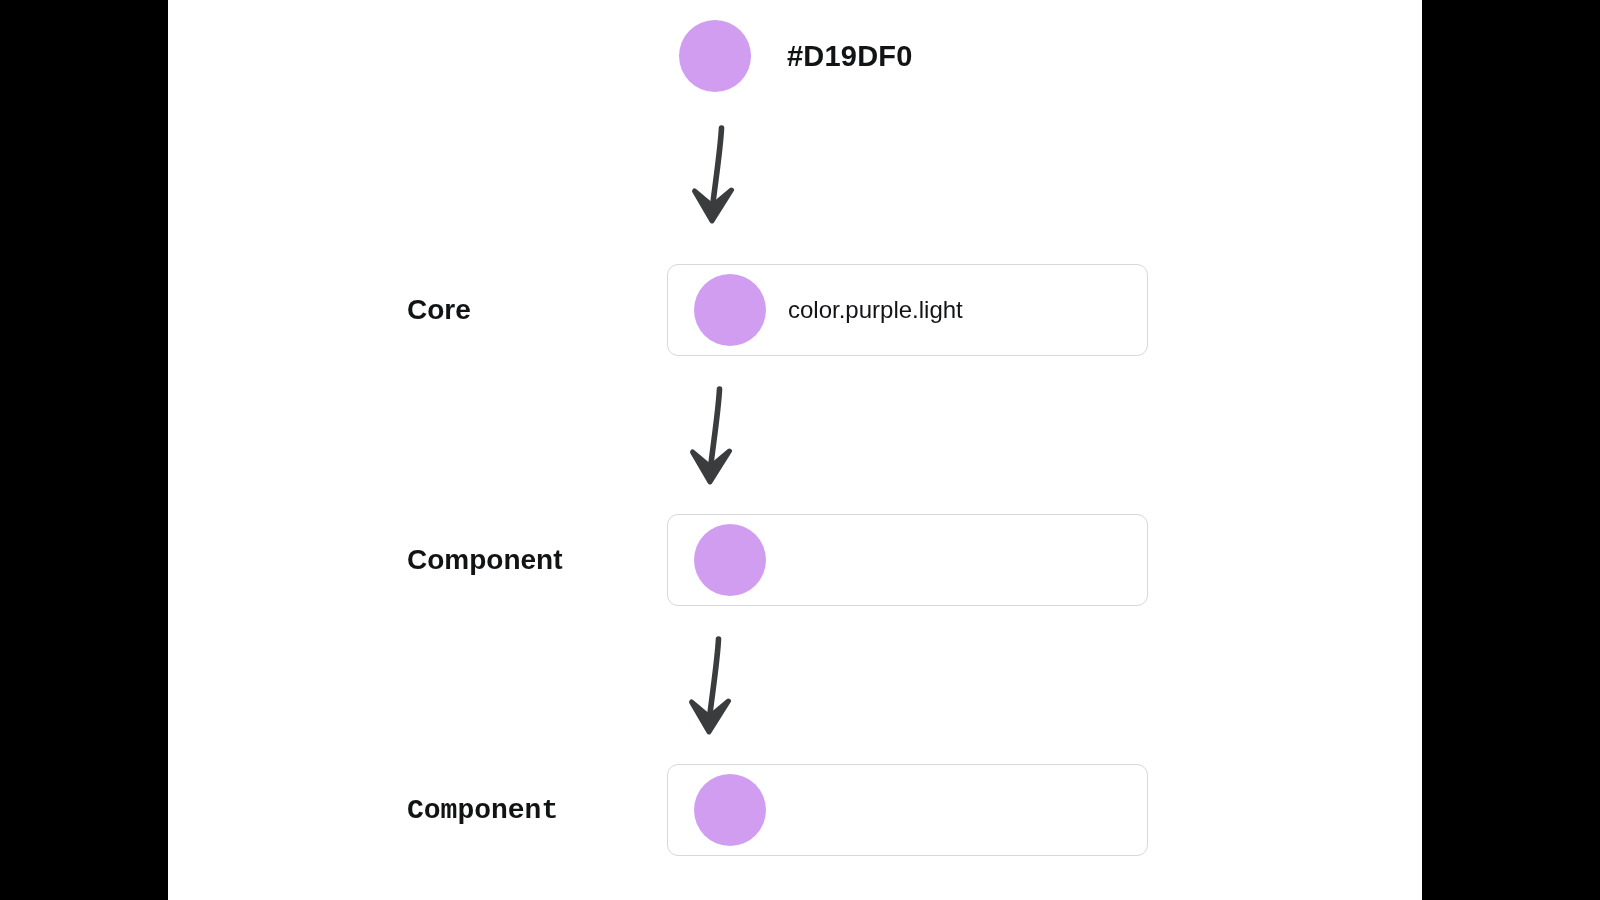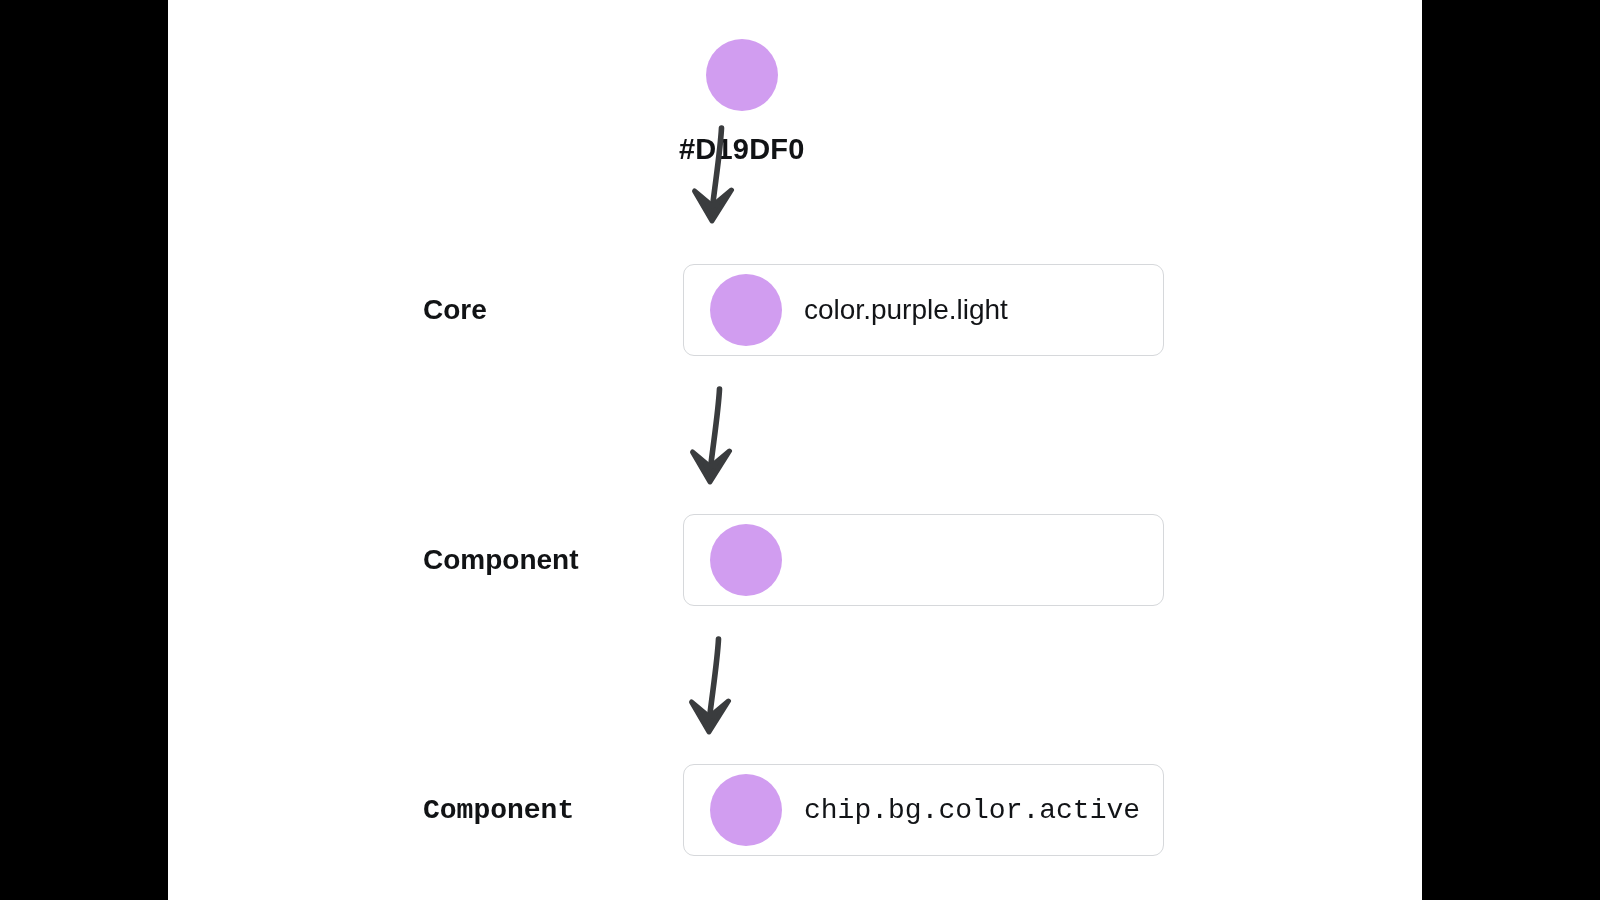--- a/index.html
+++ b/index.html
@@ -50,11 +50,10 @@
   .source-row {
     position: absolute;
     left: 511px;          
-    top: 39px;
+    top: 20px;
     display: flex;
     align-items: center;
-    gap: 22px;
-    flex-direction: column;
+    gap: 36px;
   }
   .swatch {
     width: 72px;

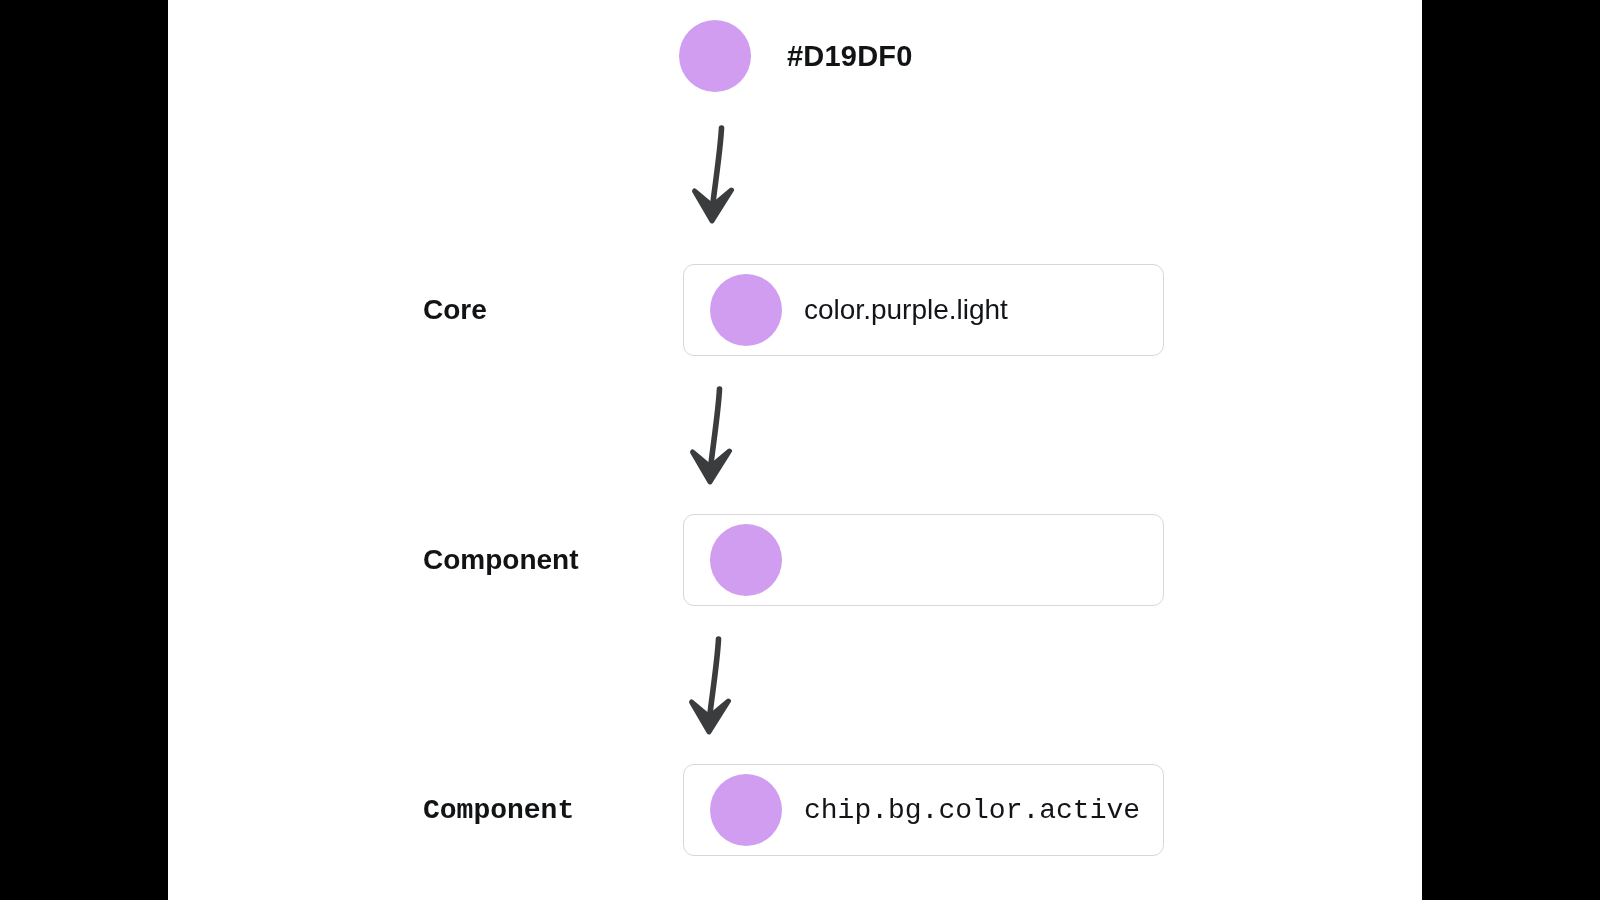--- a/index.html
+++ b/index.html
@@ -72,7 +72,7 @@
   
   .row {
     position: absolute;
-    left: 16px;
+    left: 0;
     width: 1254px;
     height: 94px;
     display: flex;

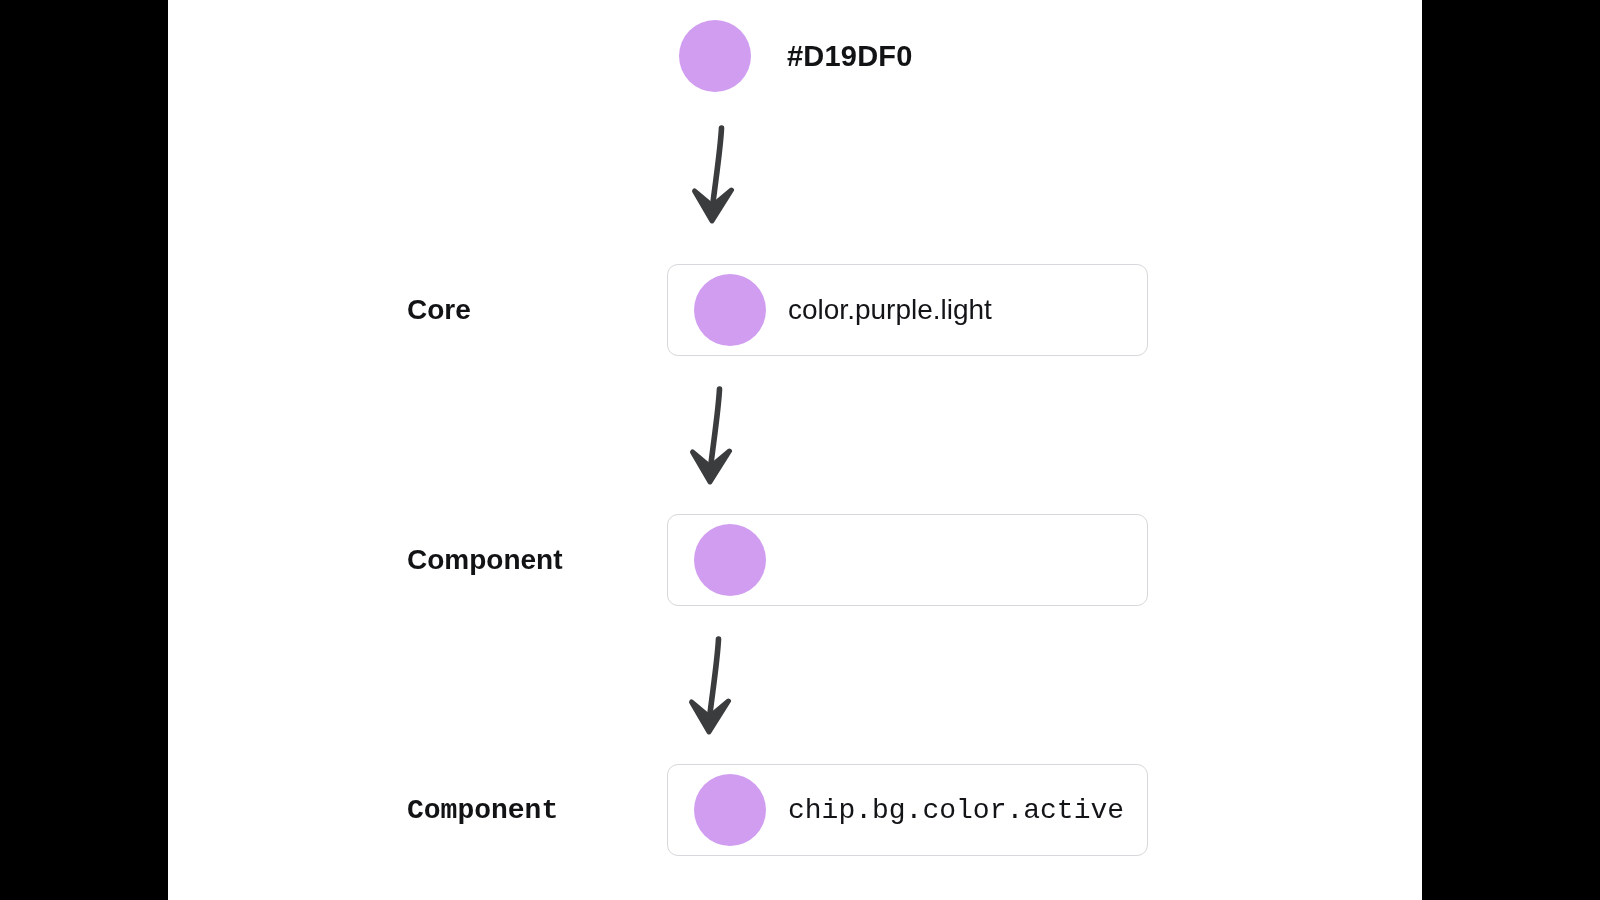--- a/index.html
+++ b/index.html
@@ -106,7 +106,7 @@
     gap: 22px;
   }
   .card-label {
-    font-size: 28px;
+    font-size: 24px;
     font-weight: 400;
     color: #121417;
     white-space: nowrap;

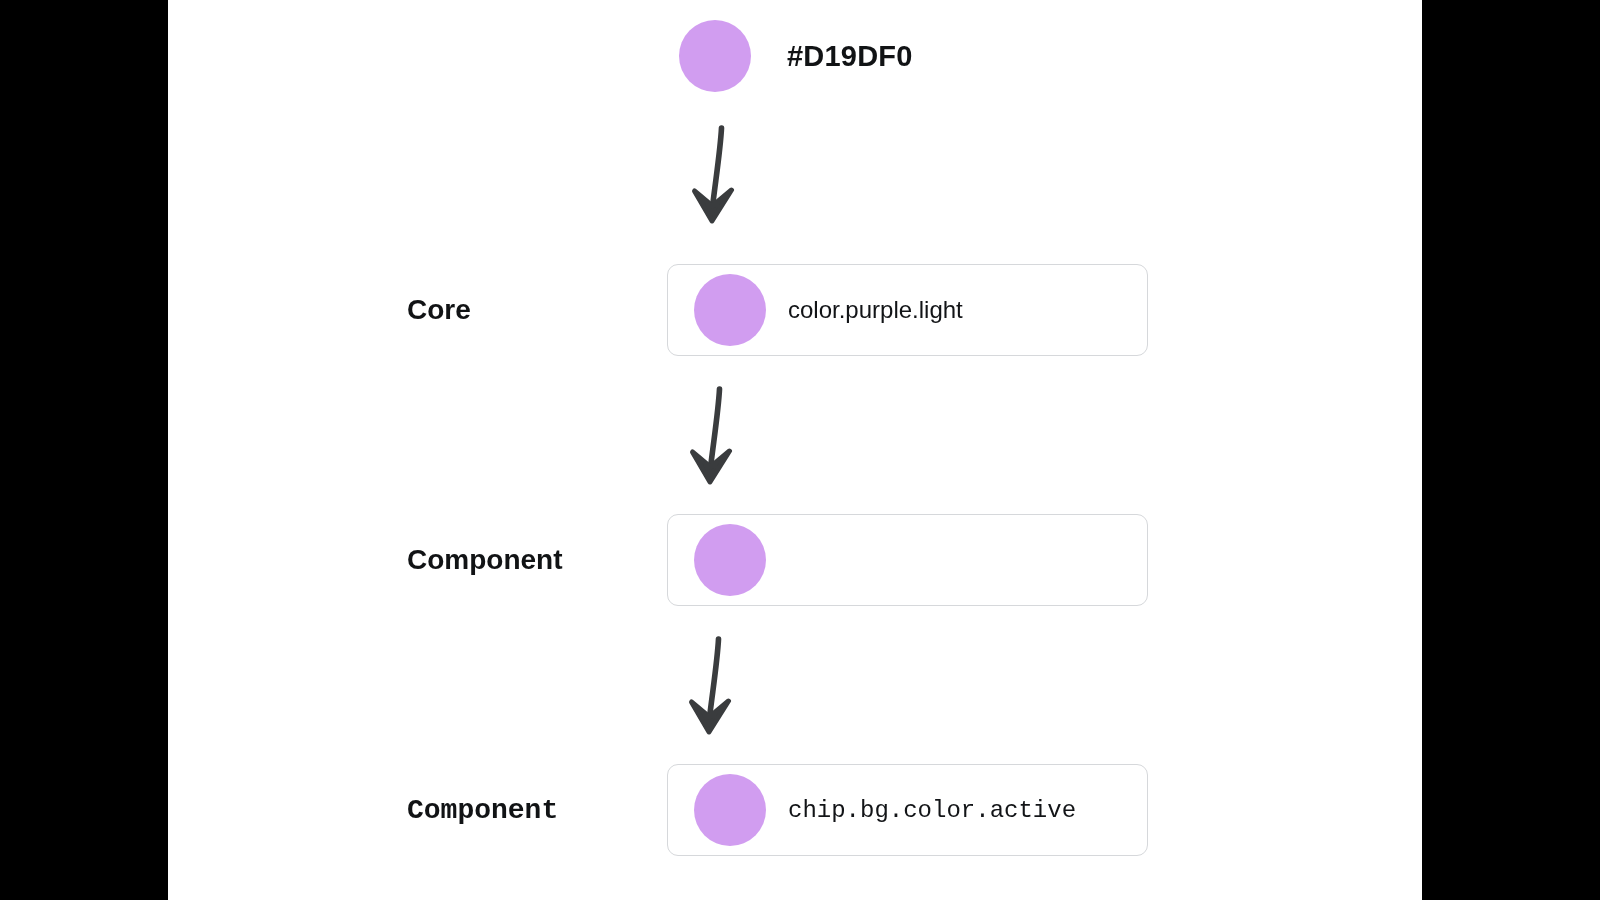--- a/index.html
+++ b/index.html
@@ -178,7 +178,6 @@
       <div class="row-label">Component</div>
       <div class="card">
         <div class="swatch" style="background:#D19DF0;"></div>
-        <div class="card-label">chip.bg.color.active</div>
       </div>
     </div>
 

